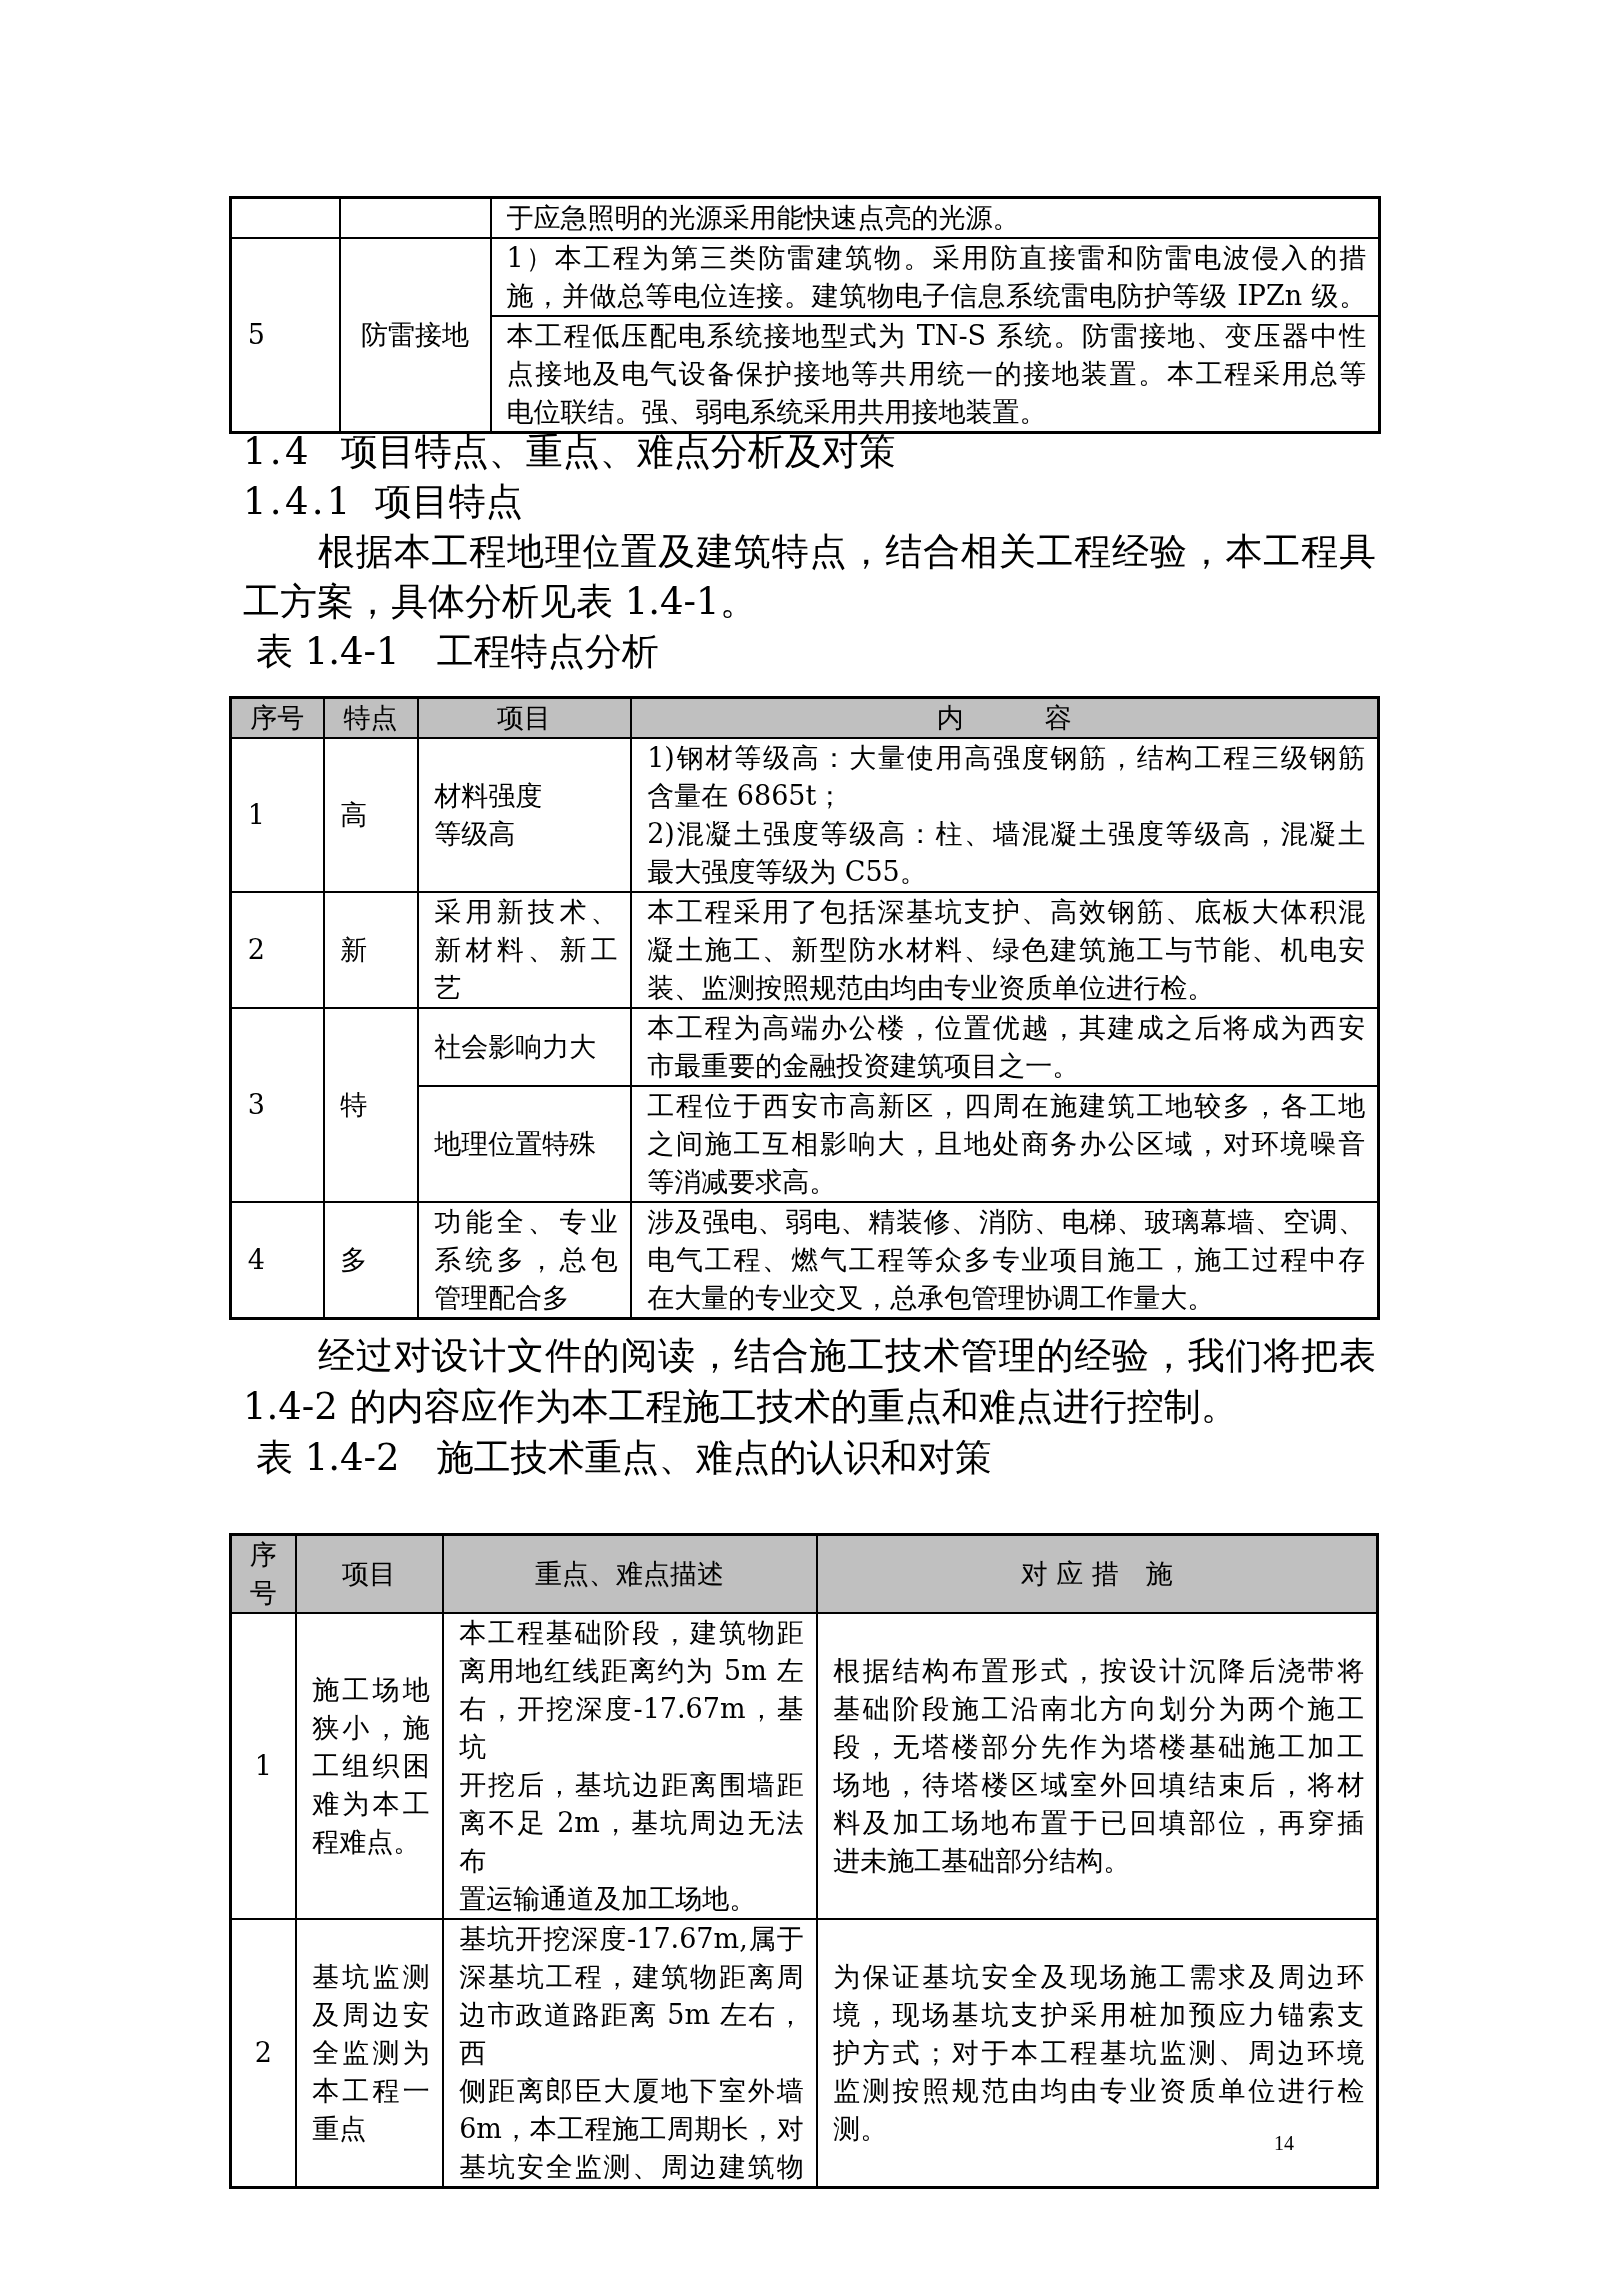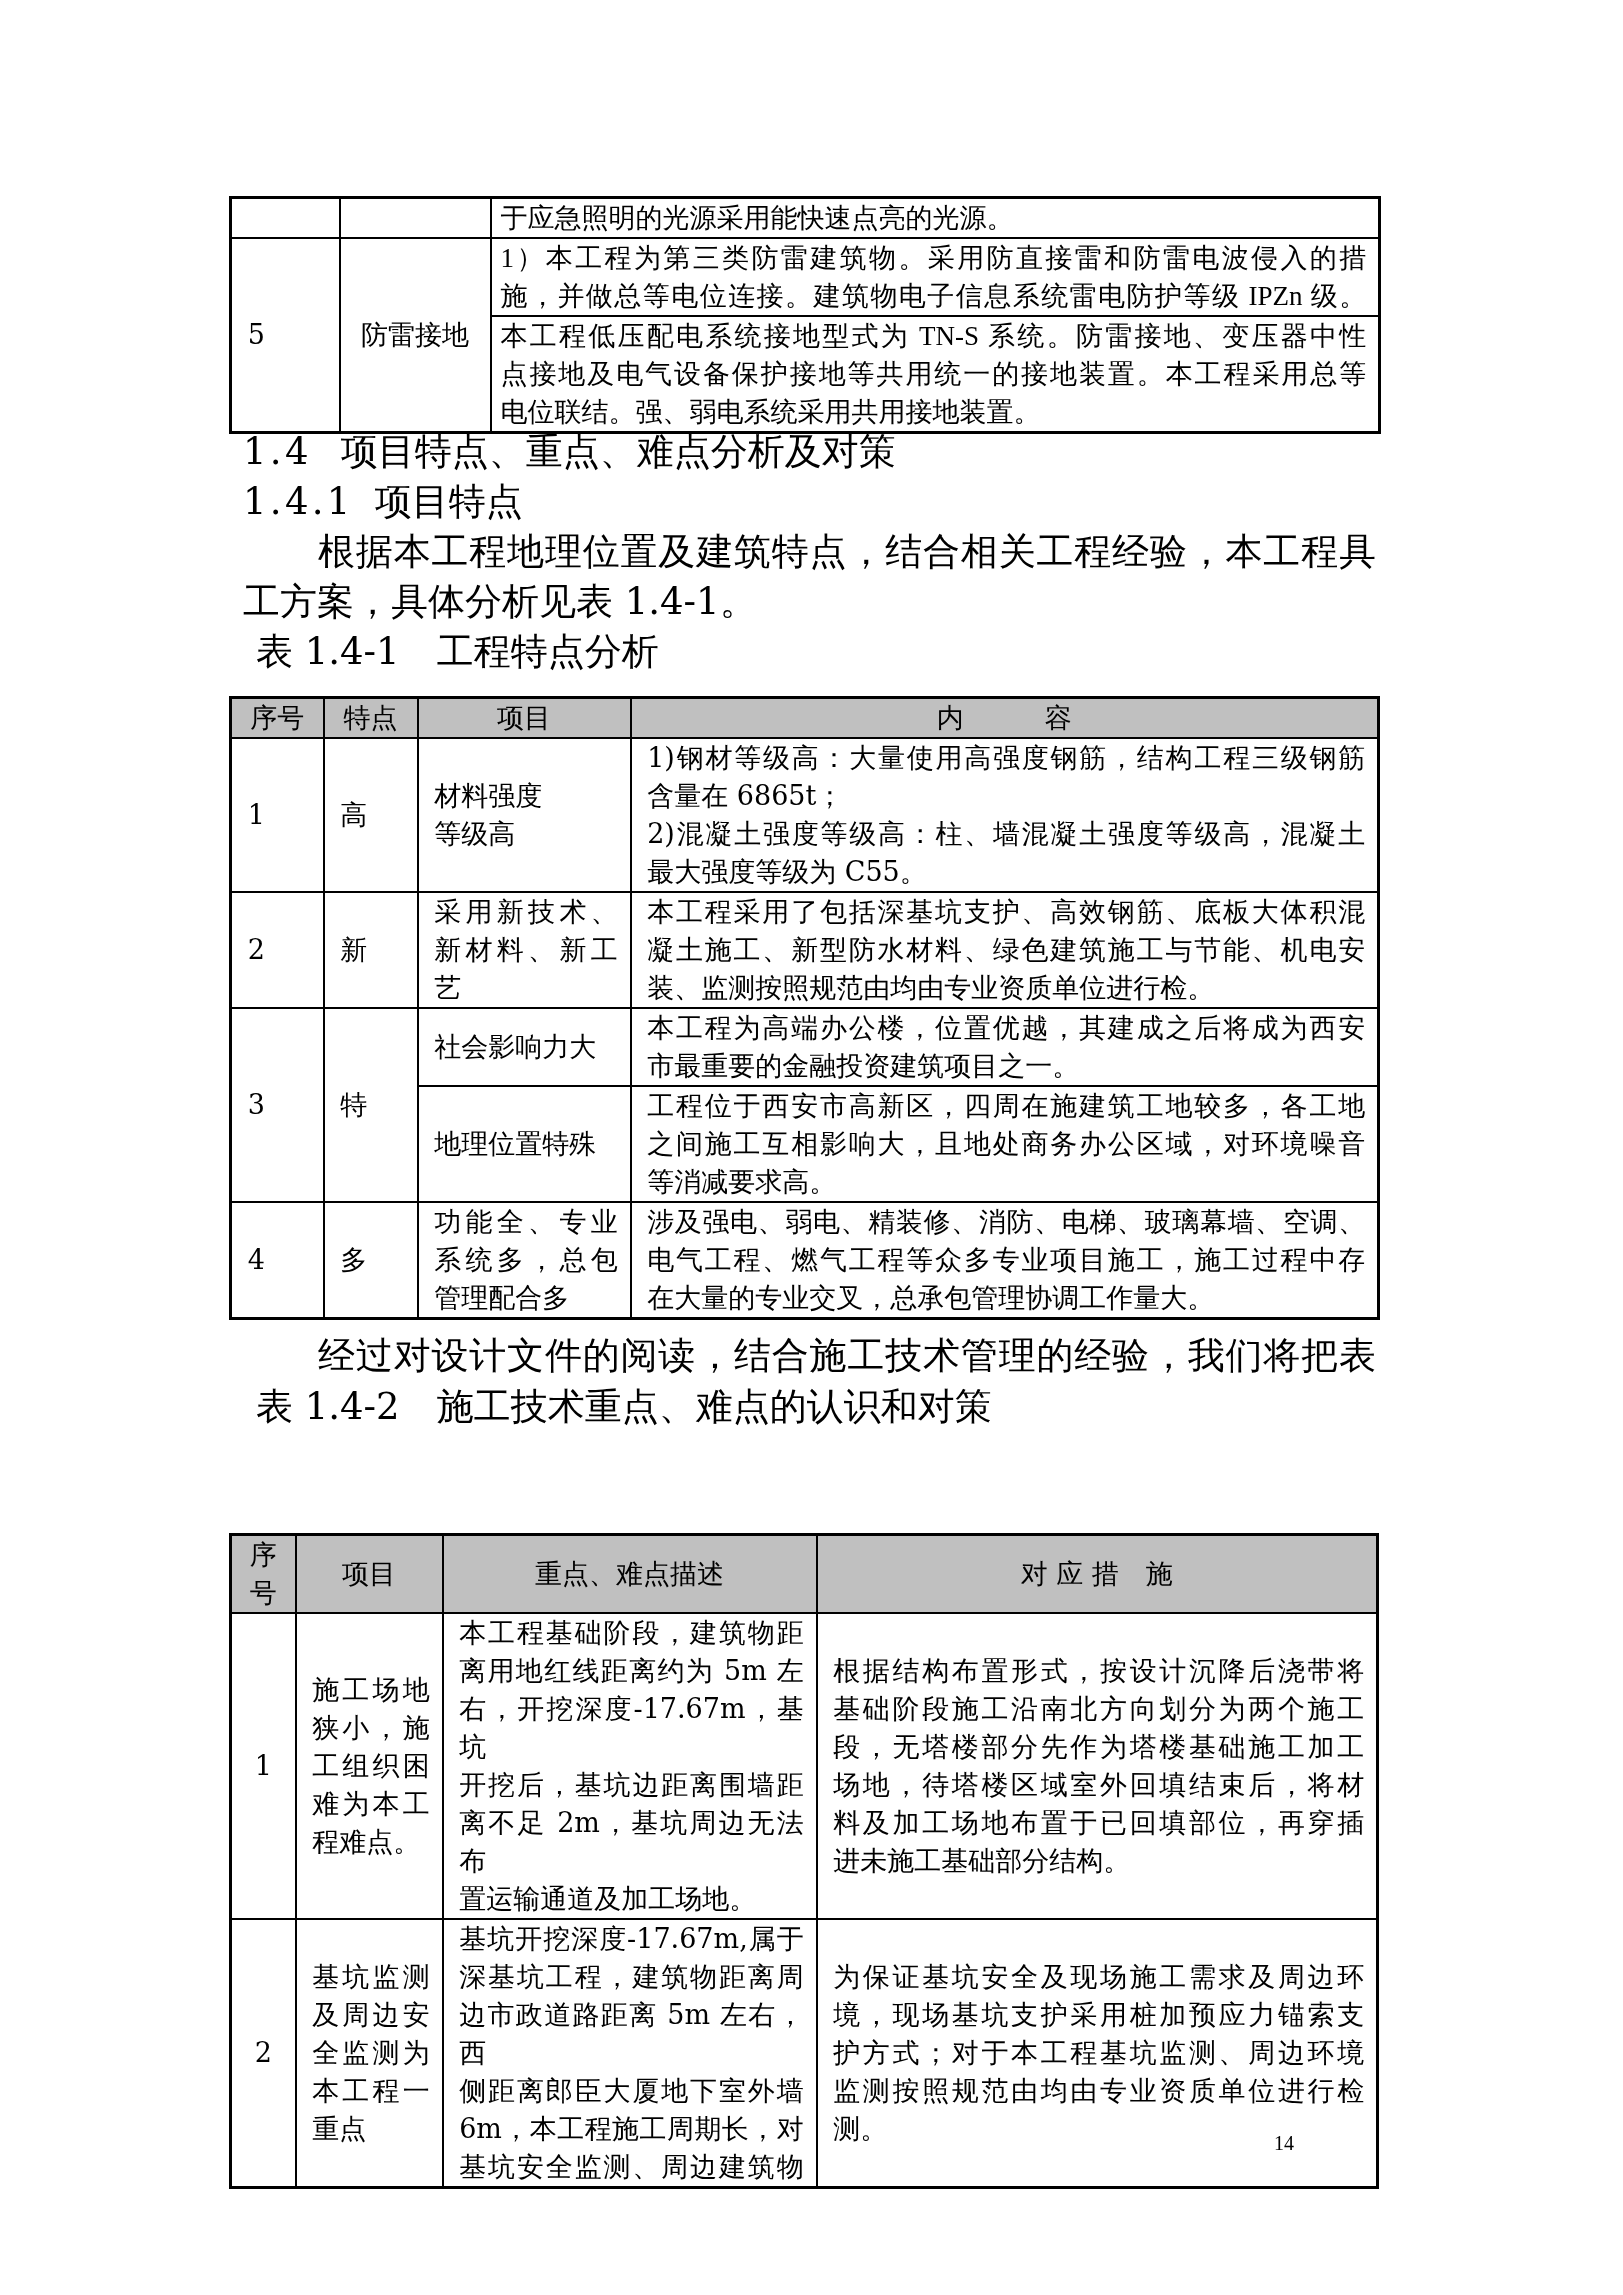--- a/index.html
+++ b/index.html
@@ -18,7 +18,7 @@
   }
   .doc-table tr.hdr td { background:#c0c0c0; text-align:center; padding:0 3.9px; }
   .doc-table td.c { text-align:center; padding:0 3.9px; }
-  .doc-table td.pl30 { padding-left:9px;font-family:Liberation Serif, serif; }
+  .doc-table td.pl30 { padding-left:15px; }
   .ln { text-align:left; }
   .j { text-align:justify; text-align-last:justify; }
   .text-block { position:absolute; left:243px; width:1133px; font-size:37px; }

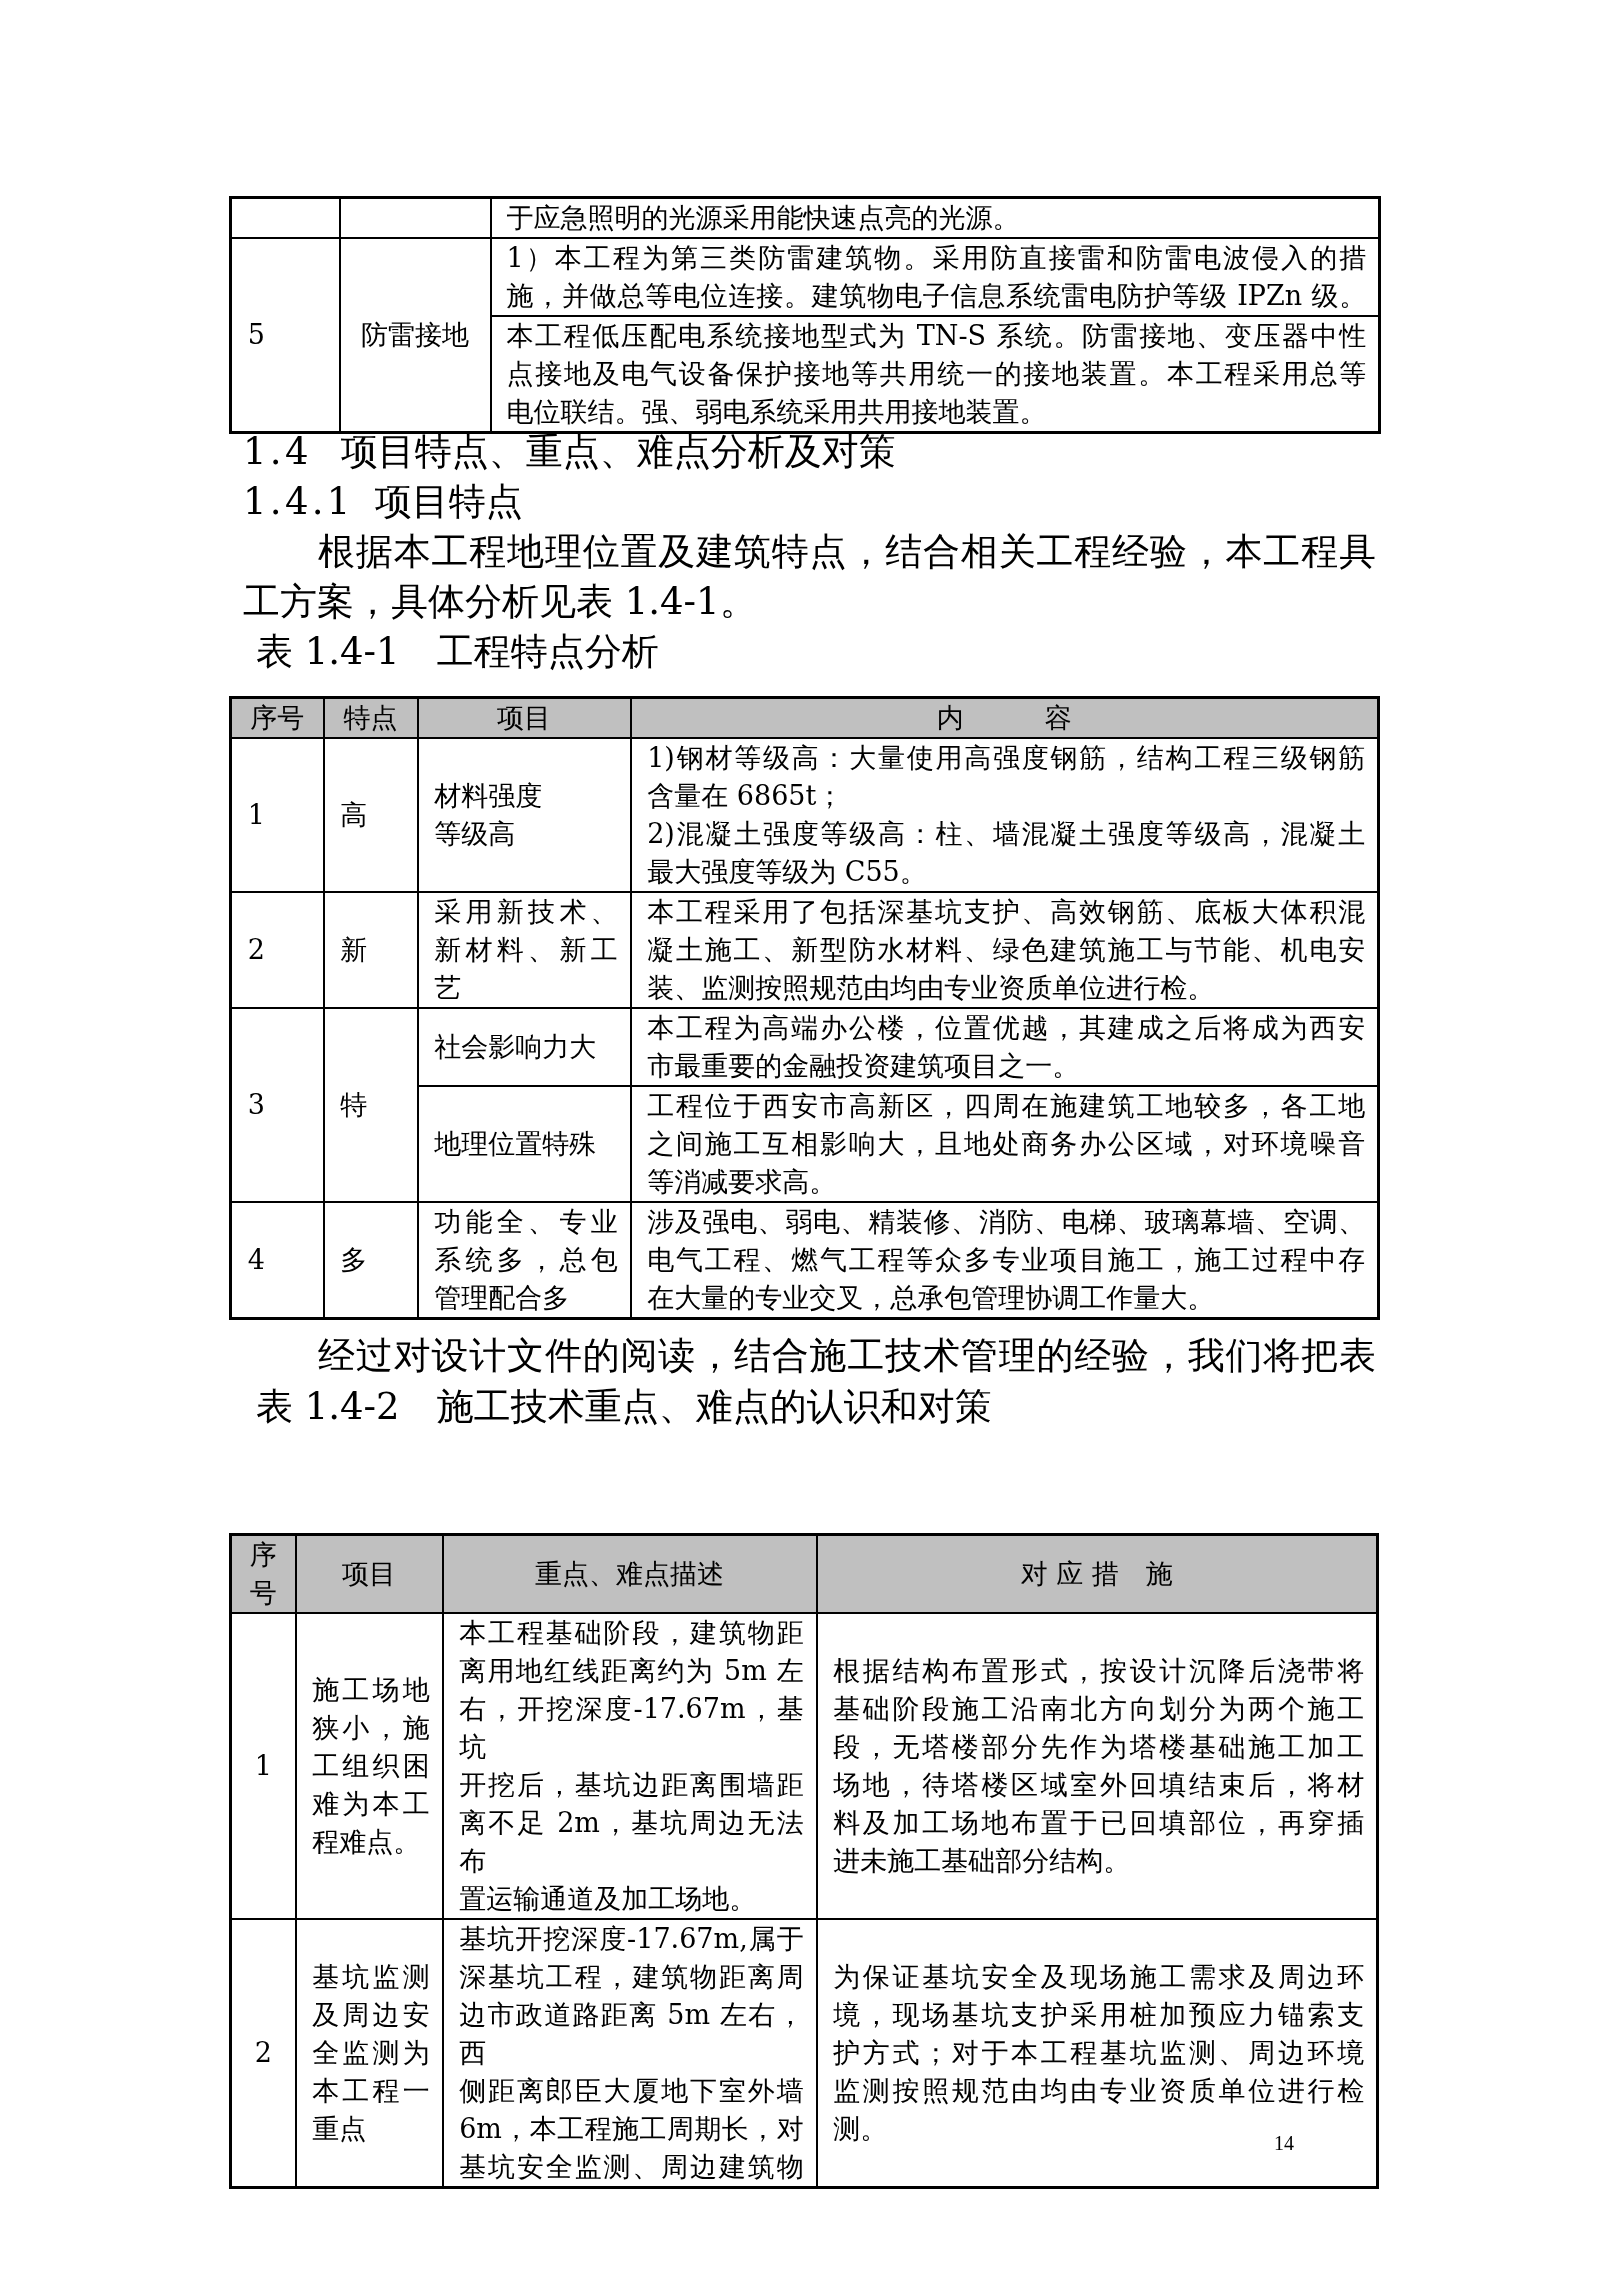--- a/index.html
+++ b/index.html
@@ -173,6 +173,7 @@
 
 <div class="text-block b" style="top:1330px;">
   <div class="tl j indent">经过对设计文件的阅读，结合施工技术管理的经验，我们将把表</div>
+  <div class="tl">1.4-2 的内容应作为本工程施工技术的重点和难点进行控制。</div>
   <div class="tl caption">
     <span>表 1.4-2</span><span style="display:inline-block;width:37px"></span><span>施工技术重点、难点的认识和对策</span>
   </div>

